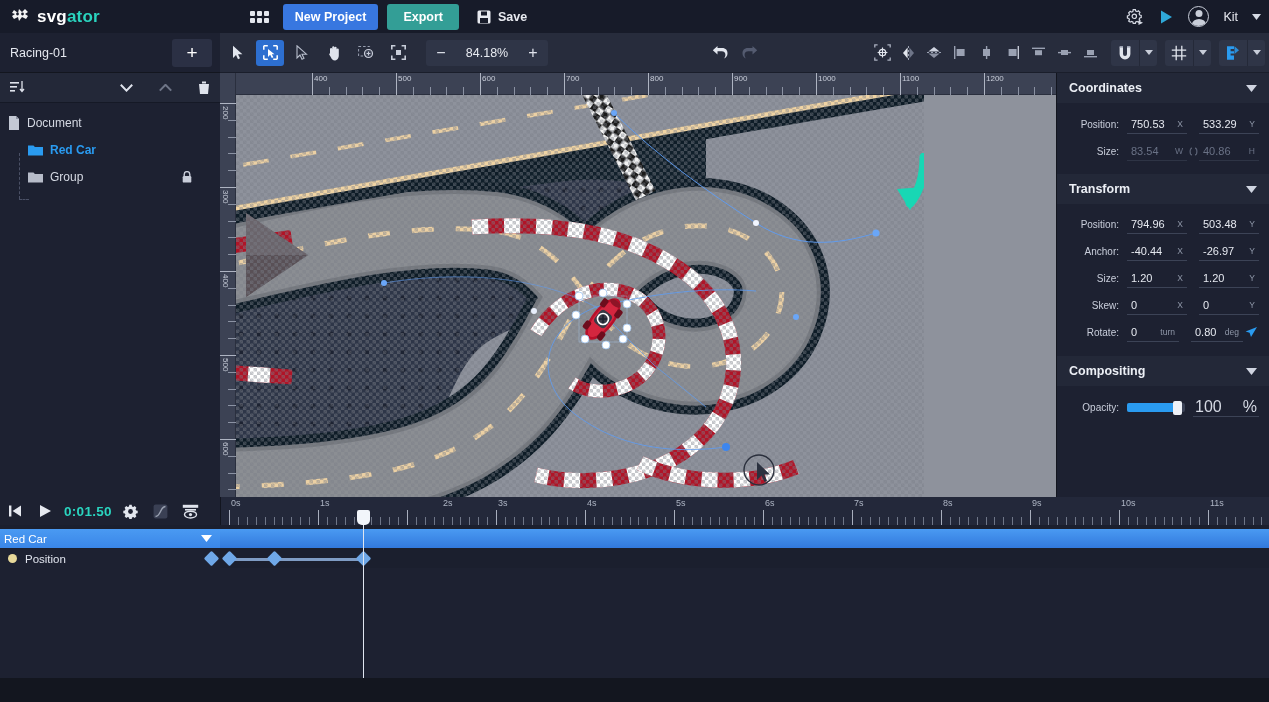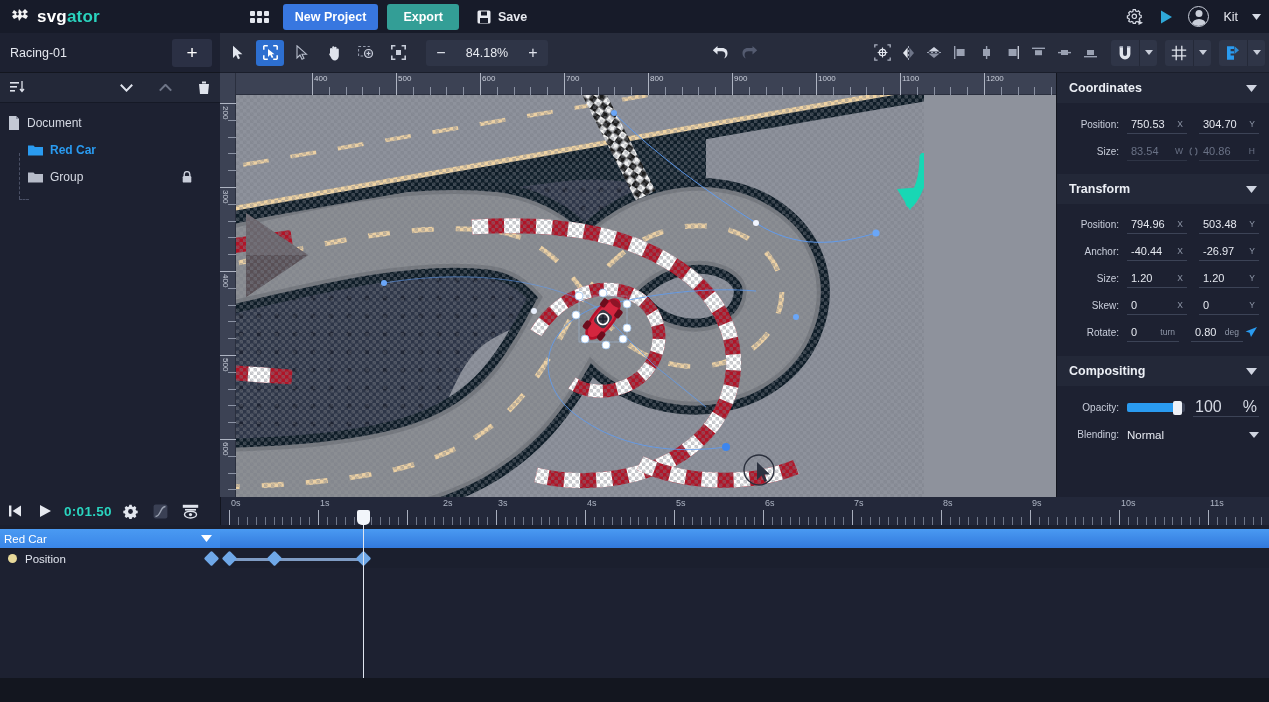--- a/index.html
+++ b/index.html
@@ -752,7 +752,7 @@
       </span>
       <span class="gap"></span>
       <span class="field">
-        <span class="v">304.70</span>
+        <span class="v">533.29</span>
         <span class="u">Y</span>
       </span>
     </div>

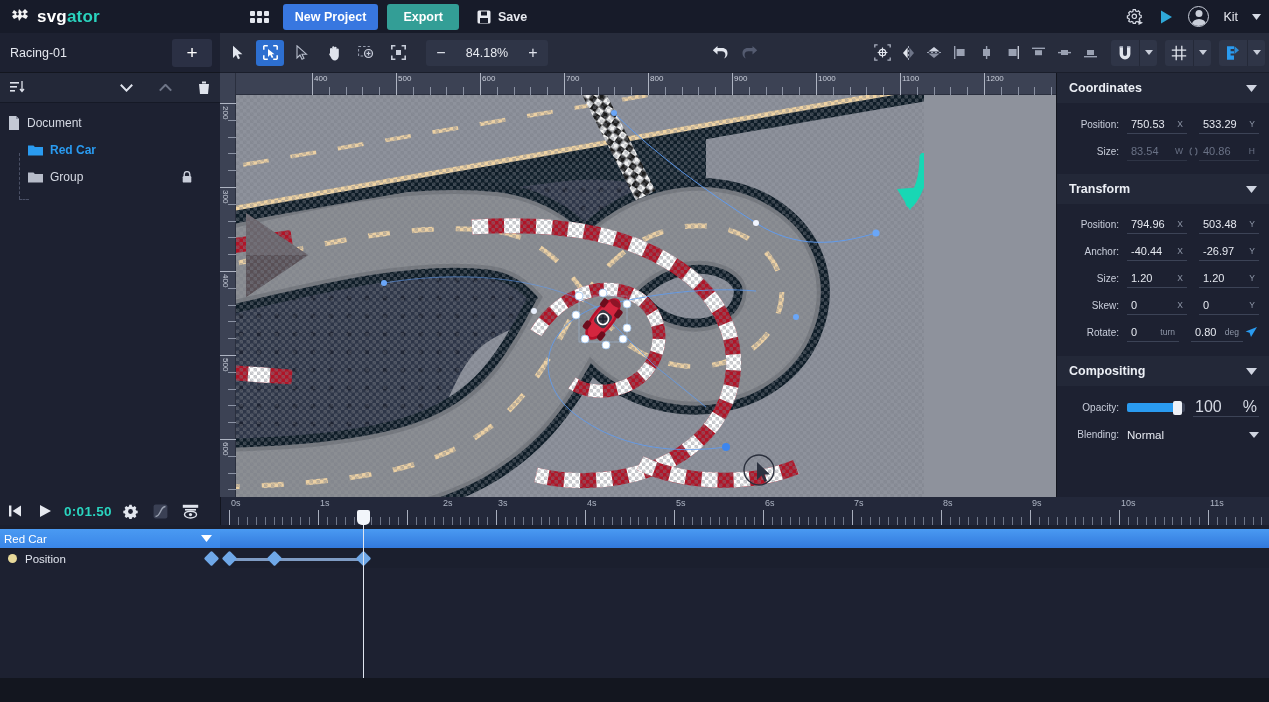--- a/index.html
+++ b/index.html
@@ -871,17 +871,6 @@
       <span class="smallfield">
         <span class="v">100</span>
         <span class="u">%</span>
-      </span>
-    </div>
-    <div class="row">
-      <span class="rlabel">Blending:</span>
-      <span class="blendsel">
-        <span>Normal</span>
-        <span>
-          <svg width="10" height="6" viewBox="0 0 10 6">
-              <path d="M0 0 L5 6 L10 0 Z" fill="#cfd4e0"></path>
-            </svg>
-        </span>
       </span>
     </div>
   </div>

